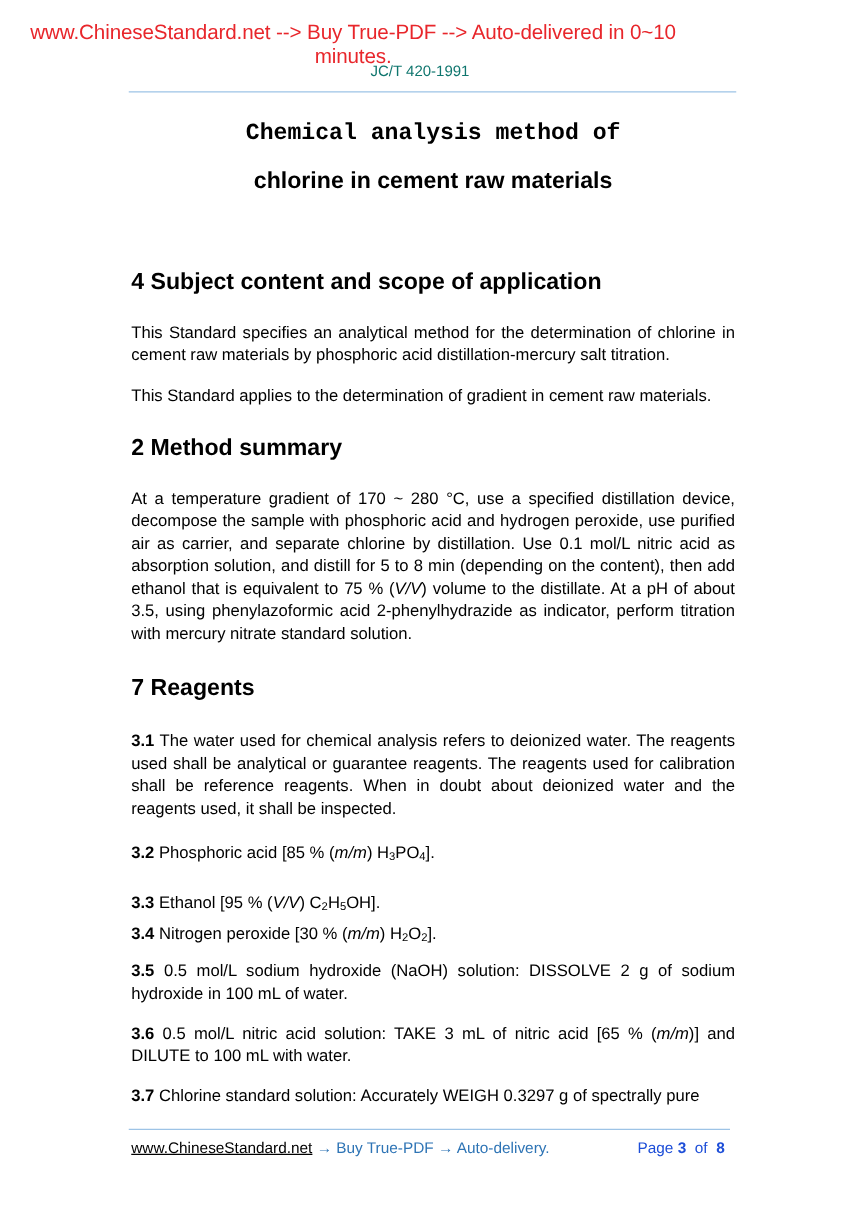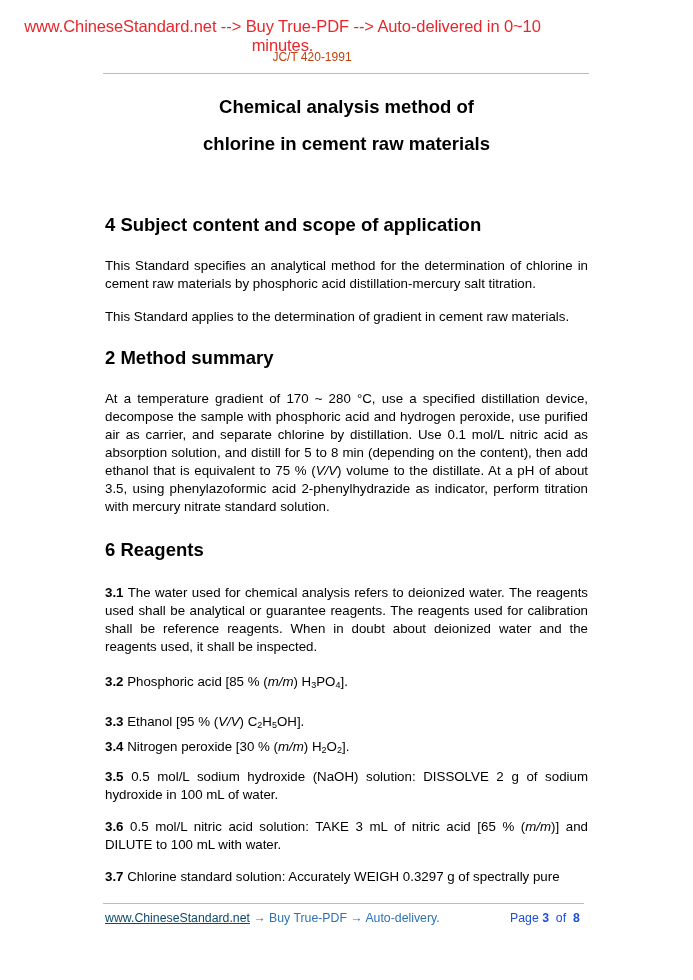--- a/index.html
+++ b/index.html
@@ -32,7 +32,8 @@
       width: 624px;
       text-align: center;
       font-size: 12px;
-      color: #c2410c;
+      color: #0f766e;
+      padding-left: 24px;
     }
     .rule-top {
       position: absolute;

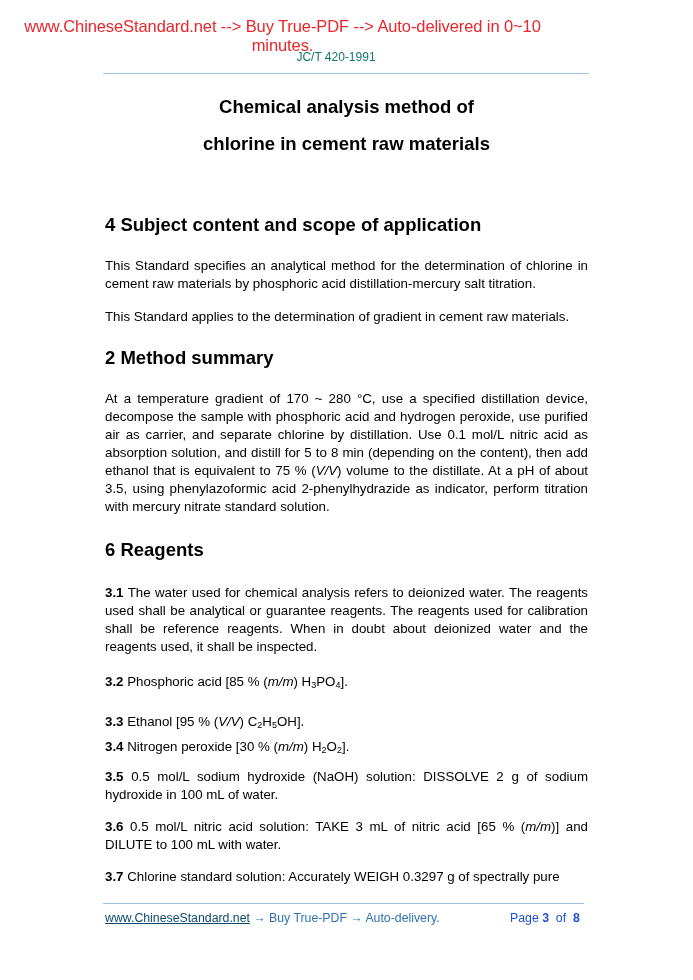--- a/index.html
+++ b/index.html
@@ -51,7 +51,7 @@
       font-weight: bold;
       font-size: 18.5px;
     }
-    .title.l1 { top: 96px; }
+    .title.l1 { top: 96px; font-family: Liberation Mono, monospace; }
     .title.l2 { top: 133px; }
     .h1 {
       position: absolute;

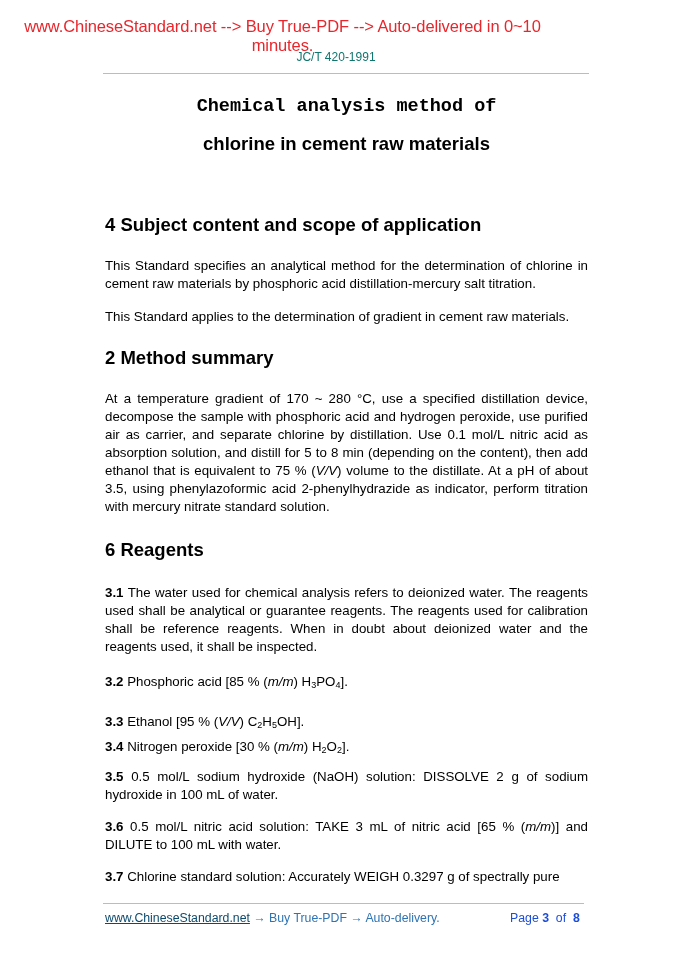--- a/index.html
+++ b/index.html
@@ -115,7 +115,7 @@
 <div class="h1" style="top:347px;">2 Method summary</div>
 <div class="para" style="top:390px;"><span>At a temperature gradient of 170 ~ 280 °C, use a specified distillation device, decompose the sample with phosphoric acid and hydrogen peroxide, use purified air as carrier, and separate chlorine by distillation. Use 0.1 mol/L nitric acid as absorption solution, and distill for 5 to 8 min (depending on the content), then add ethanol that is equivalent to 75 % (</span><i>V/V</i><span>) volume to the distillate. At a pH of about 3.5, using phenylazoformic acid 2-phenylhydrazide as indicator, perform titration with mercury nitrate standard solution.</span></div>
 
-<div class="h1" style="top:539px;">6 Reagents</div>
+<div class="h1" style="top:539px;">7 Reagents</div>
 
 <div class="para" style="top:584px;"><b>3.1</b> <span>The water used for chemical analysis refers to deionized water. The reagents used shall be analytical or guarantee reagents. The reagents used for calibration shall be reference reagents. When in doubt about deionized water and the reagents used, it shall be inspected.</span></div>
 

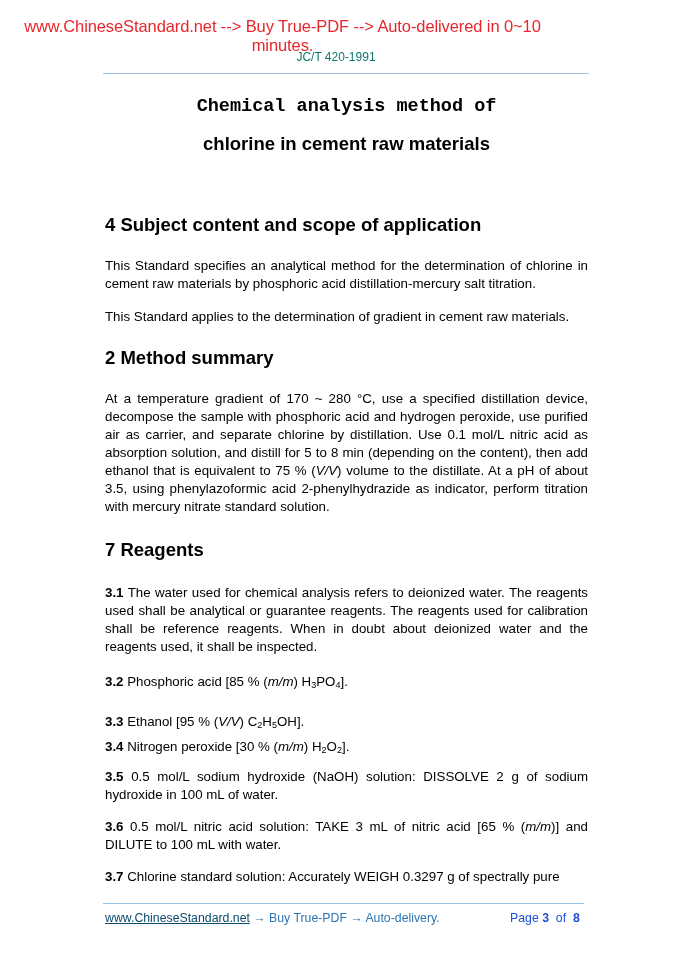--- a/index.html
+++ b/index.html
@@ -87,7 +87,7 @@
     }
     .footer-left .link {
       text-decoration: underline;
-      color: #0c4a6e;
+      color: #000000;
     }
     .footer-right {
       position: absolute;

